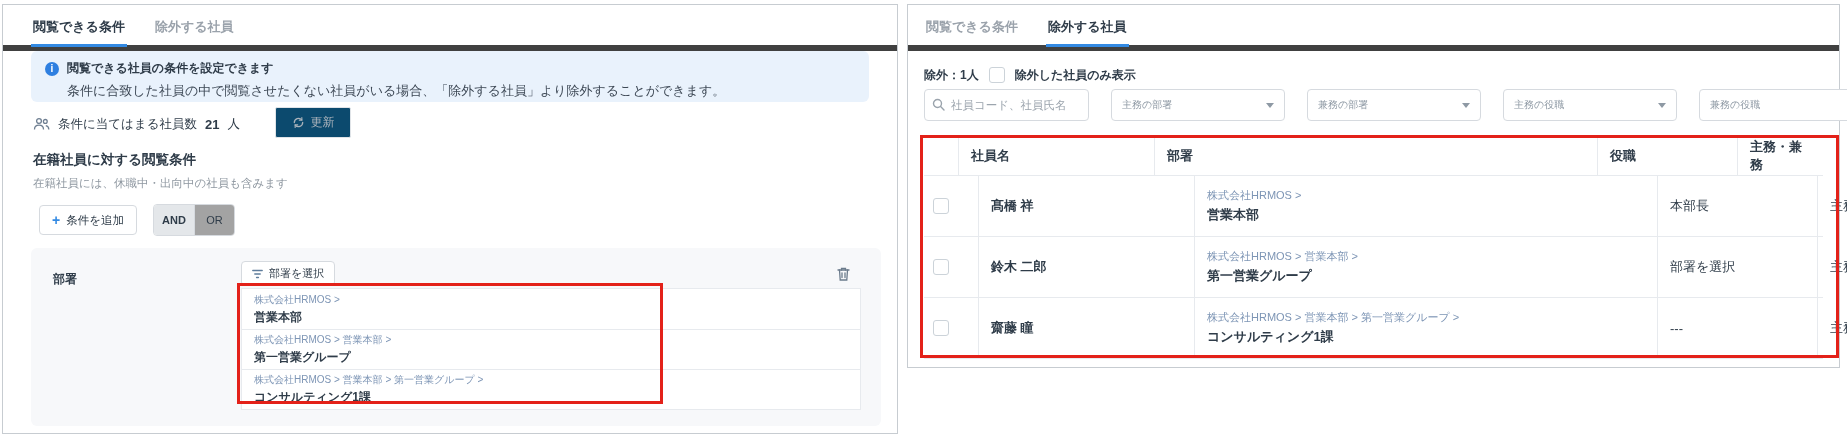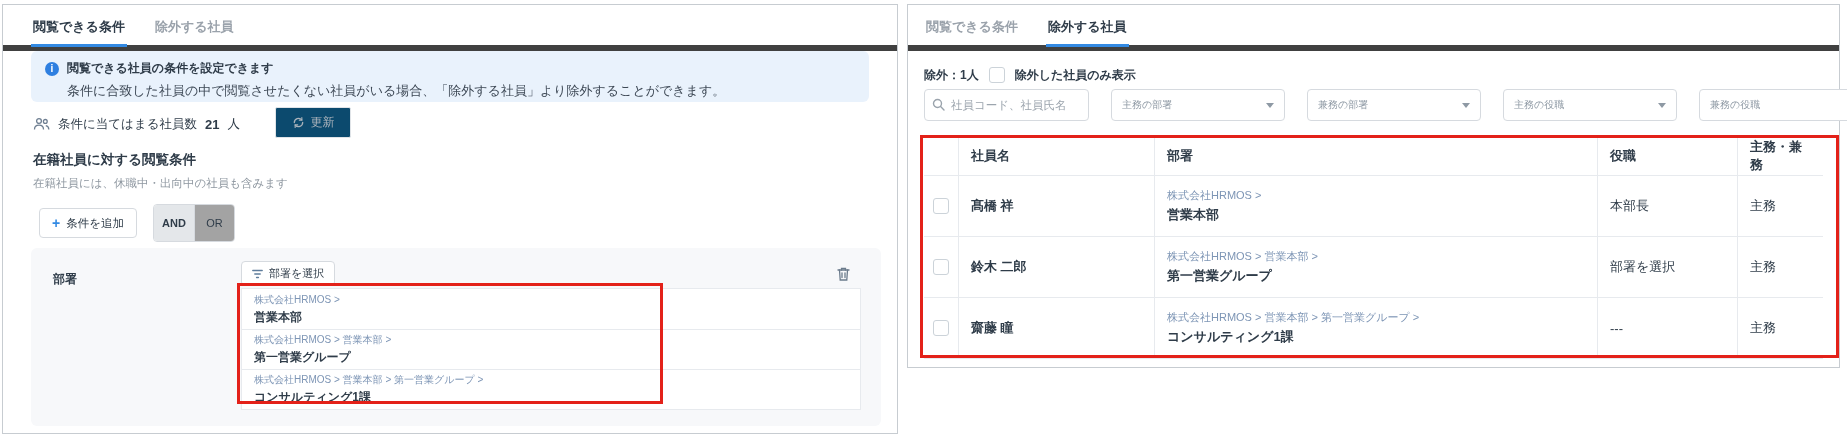--- a/index.html
+++ b/index.html
@@ -78,7 +78,7 @@
   .emp-table{position:absolute;left:16px;top:131px;width:899px;font-size:13px;}
   .tr{display:grid;grid-template-columns:34px 196px 443px 140px 86px;}
   .tr.head{height:40px;border-bottom:1px solid var(--line);}
-  .tr.body-row{height:61px;border-bottom:1px solid var(--line);}
+  .tr.body-row{height:61px;border-bottom:1px solid var(--line);gap:20px;}
   .td{display:flex;align-items:center;padding:0 12px;}
   .td.sep{border-left:1px solid var(--line);}
   .td.cb-cell{justify-content:center;padding:0;}

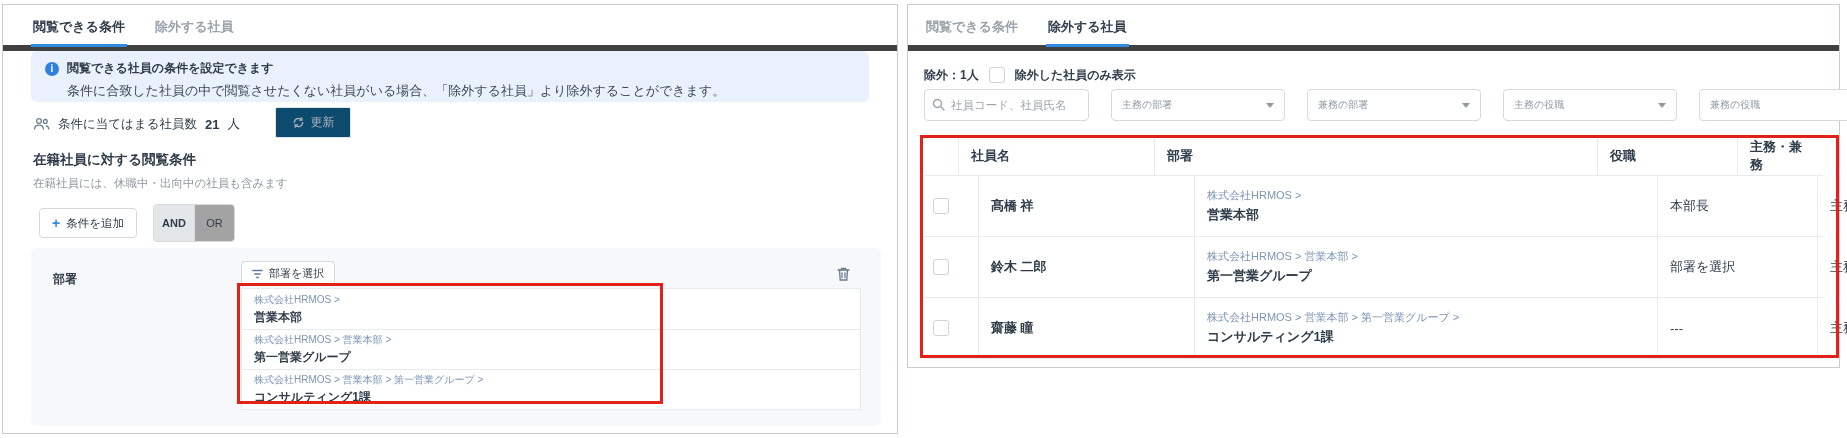--- a/index.html
+++ b/index.html
@@ -48,7 +48,7 @@
   .toolbar{position:absolute;left:36px;top:199px;display:flex;gap:16px;align-items:center;}
   .add-btn{height:30px;background:#fff;border:1px solid var(--btn-border);border-radius:4px;padding:0 12px;display:flex;align-items:center;gap:6px;font-size:11.5px;color:var(--ink);cursor:pointer;}
   .plus{color:var(--accent);font-size:14px;font-weight:700;line-height:1;}
-  .segmented{display:flex;height:38px;border:1px solid var(--btn-border);border-radius:4px;overflow:hidden;}
+  .segmented{display:flex;height:32px;border:1px solid var(--btn-border);border-radius:4px;overflow:hidden;}
   .seg{width:40px;display:flex;align-items:center;justify-content:center;font-size:11px;color:var(--ink);background:#a3a3a3;cursor:pointer;}
   .seg.selected{background:#e4e7ea;font-weight:700;}
   .seg + .seg{border-left:1px solid var(--btn-border);}

